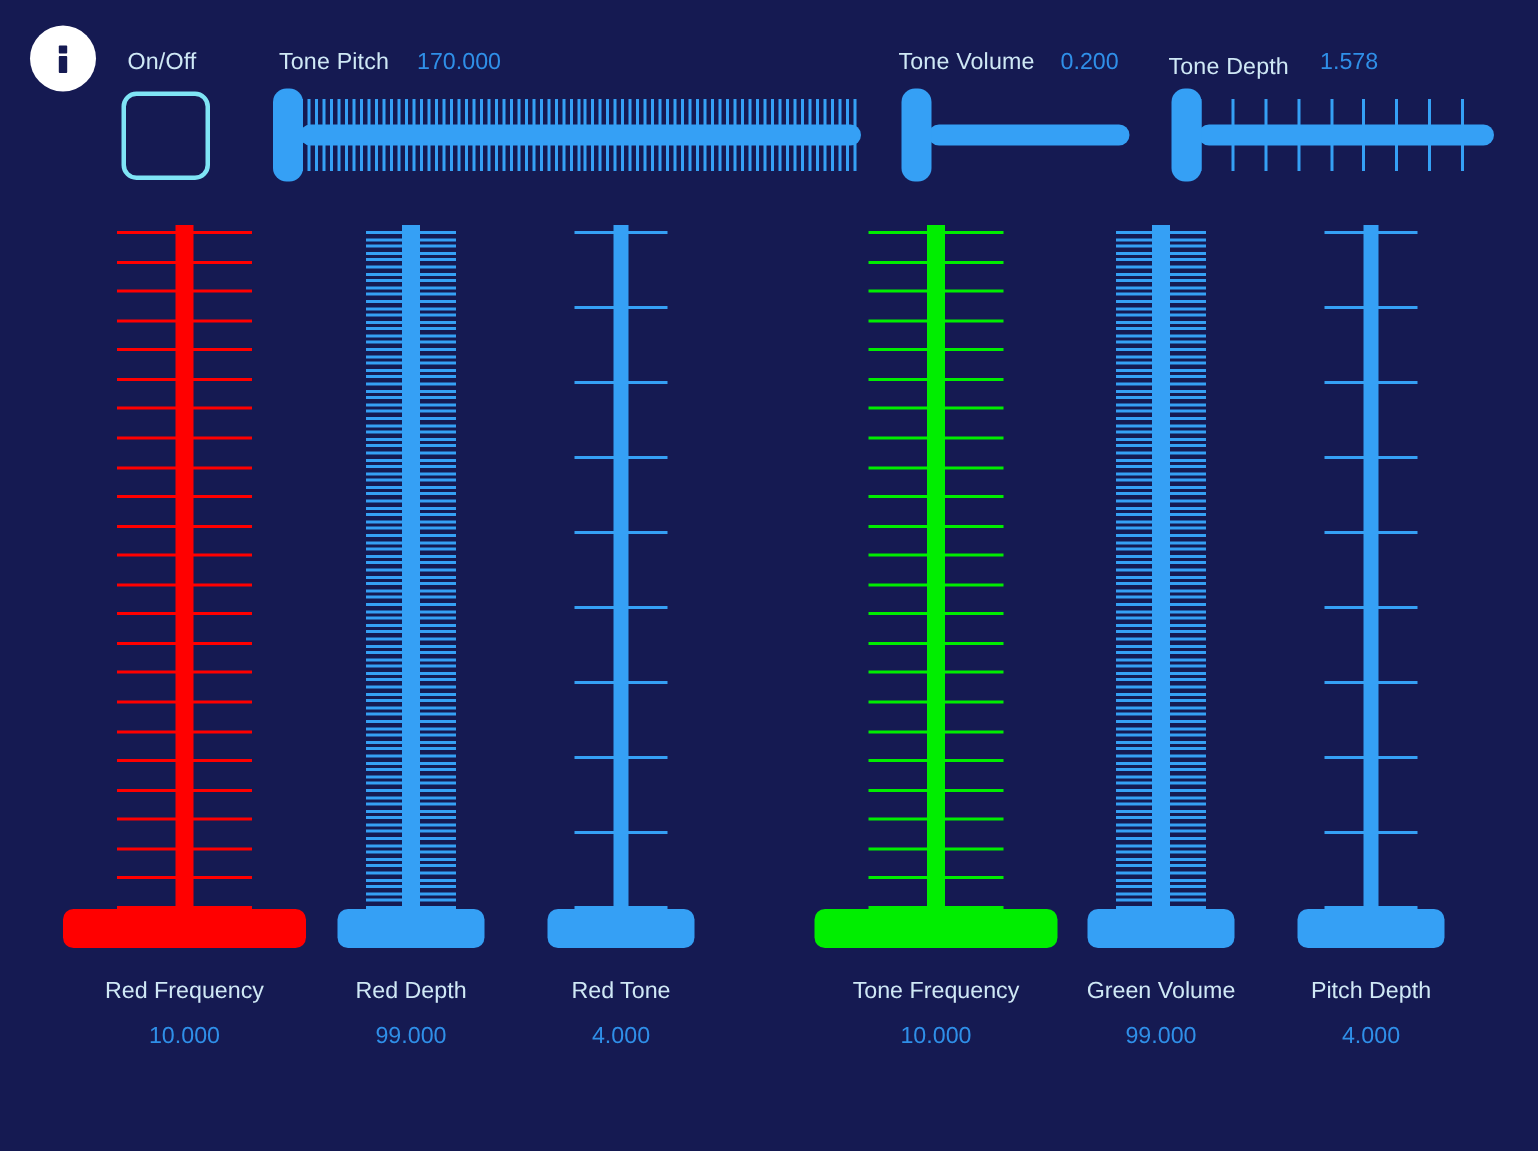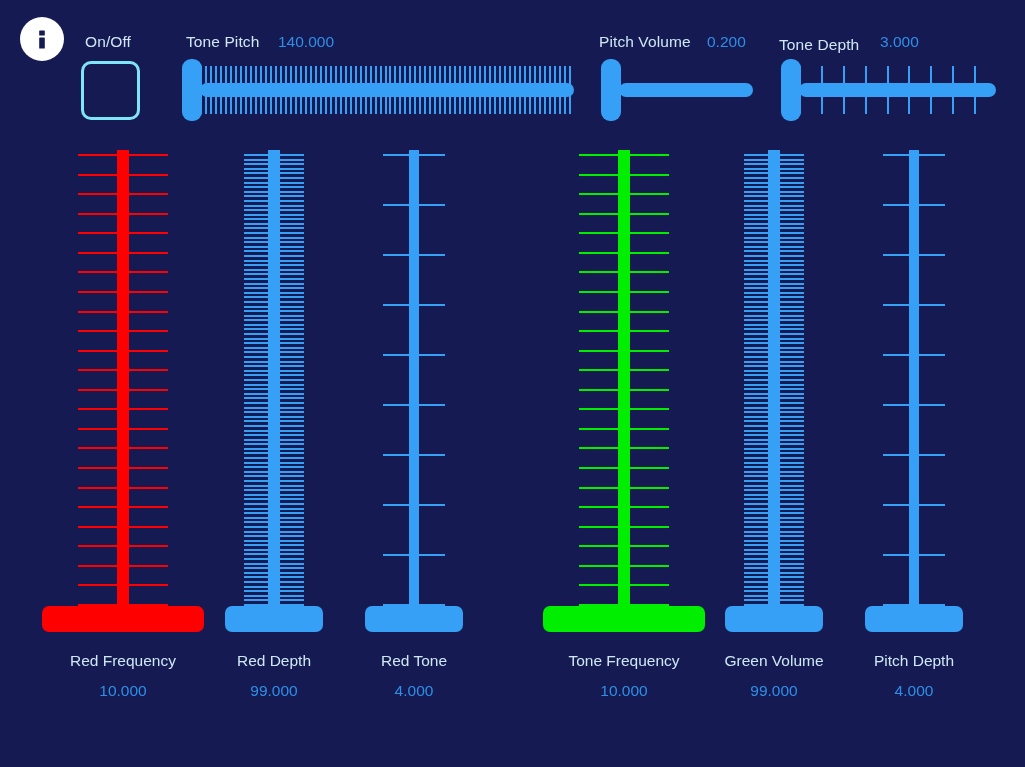--- a/index.html
+++ b/index.html
@@ -184,7 +184,7 @@
   <div class="hdr-label" style="left:85px; top:33px;">On/Off</div>
 
   <div class="hdr-label" style="left:186px; top:33px;">Tone Pitch</div>
-  <div class="hdr-value" style="left:278px; top:33px;">140.000</div>
+  <div class="hdr-value" style="left:278px; top:33px;">170.000</div>
 
   <div class="hdr-label" style="left:599px; top:33px;">Pitch Volume</div>
   <div class="hdr-value" style="left:707px; top:33px;">0.200</div>

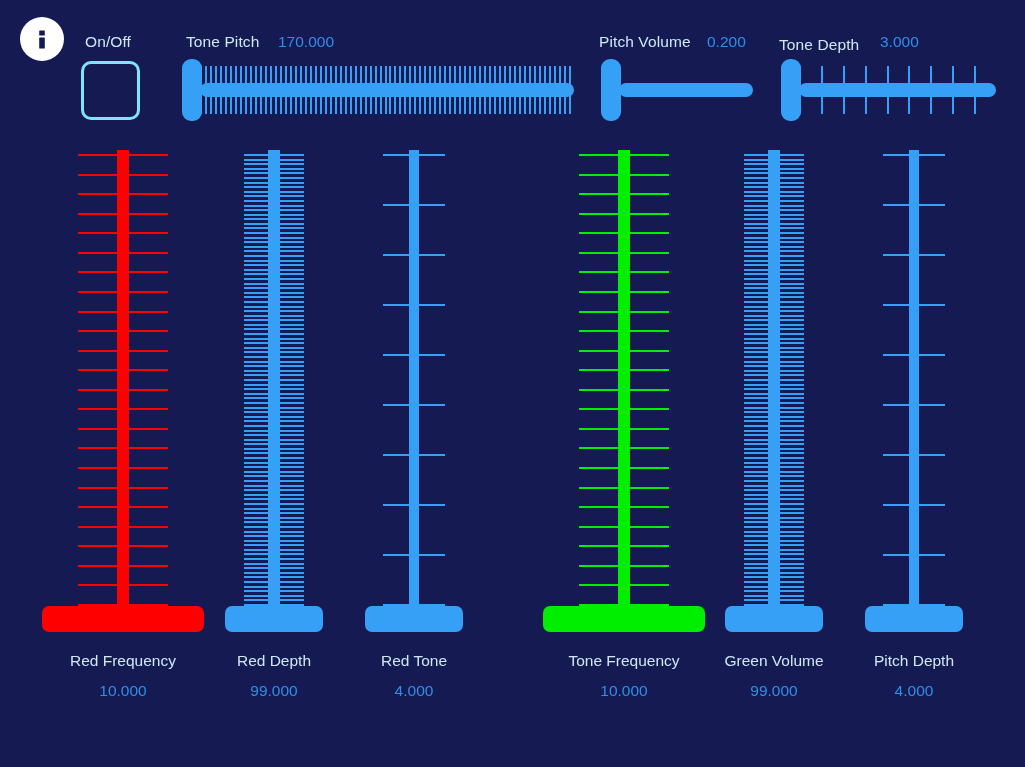--- a/index.html
+++ b/index.html
@@ -186,7 +186,7 @@
   <div class="hdr-label" style="left:186px; top:33px;">Tone Pitch</div>
   <div class="hdr-value" style="left:278px; top:33px;">170.000</div>
 
-  <div class="hdr-label" style="left:599px; top:33px;">Pitch Volume</div>
+  <div class="hdr-label" style="left:599px; top:33px;">Tone Volume</div>
   <div class="hdr-value" style="left:707px; top:33px;">0.200</div>
 
   <div class="hdr-label" style="left:779px; top:36px;">Tone Depth</div>

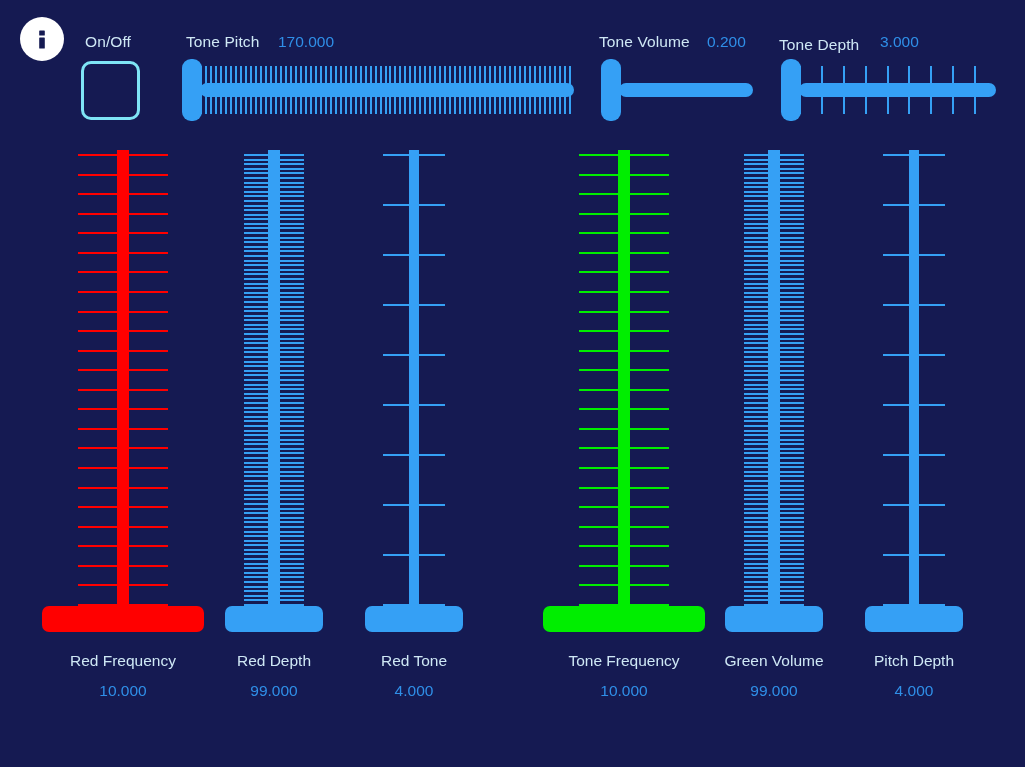--- a/index.html
+++ b/index.html
@@ -190,7 +190,7 @@
   <div class="hdr-value" style="left:707px; top:33px;">0.200</div>
 
   <div class="hdr-label" style="left:779px; top:36px;">Tone Depth</div>
-  <div class="hdr-value" style="left:880px; top:33px;">3.000</div>
+  <div class="hdr-value" style="left:880px; top:33px;">1.578</div>
 
   <div class="checkbox"></div>
 

